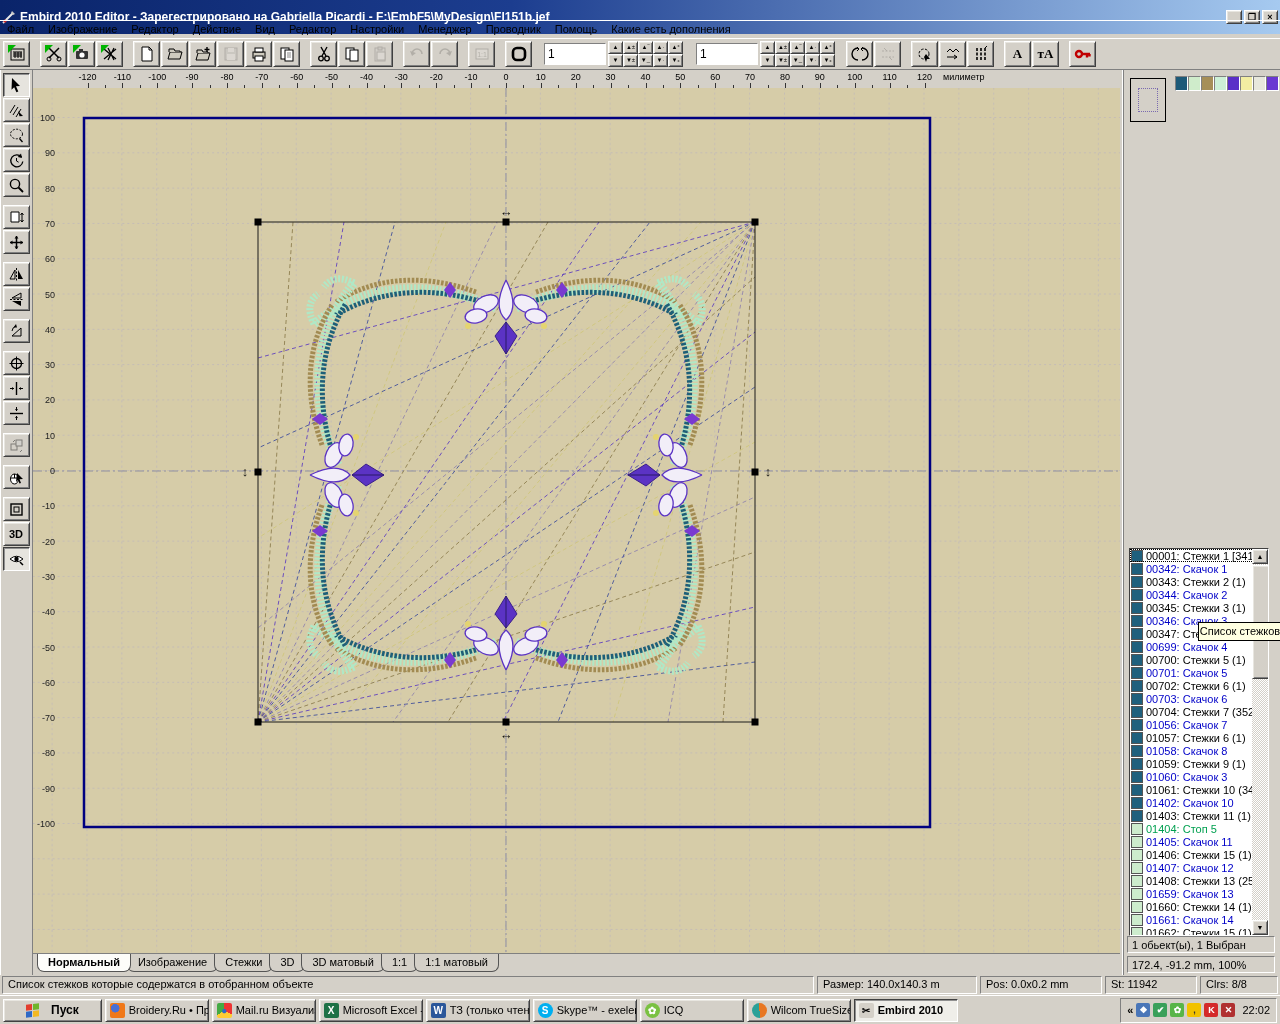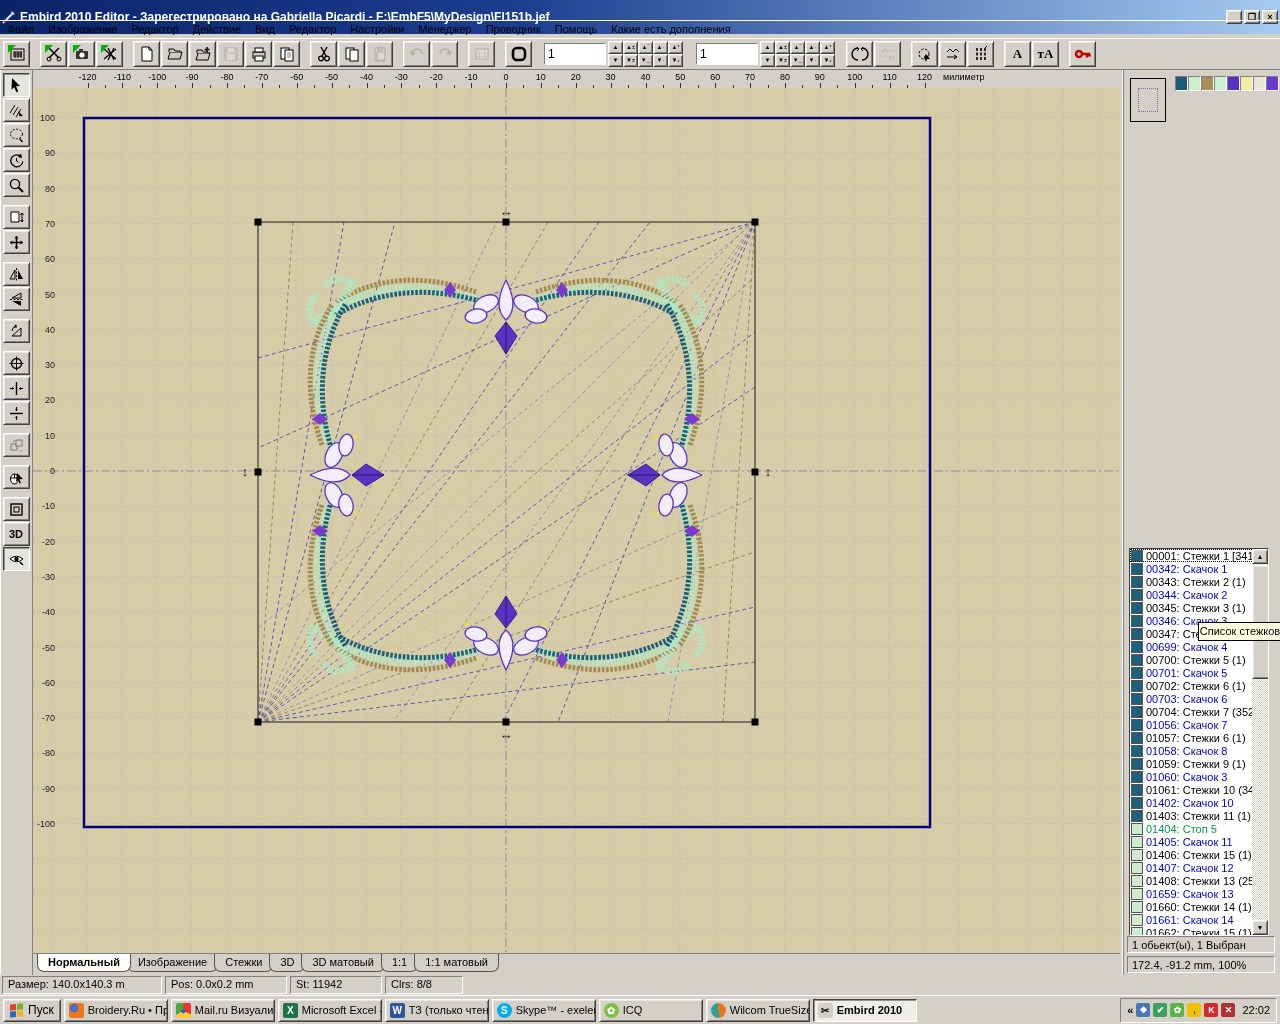--- a/index.html
+++ b/index.html
@@ -894,6 +894,7 @@
     </div>
 
   <div id="statusbar">
+    <div class="sbox sunken" style="flex:1;">Список стежков которые содержатся в отобранном объекте</div>
     <div class="sbox sunken" style="width:148px;">Размер: 140.0x140.3 m</div>
     <div class="sbox sunken" style="width:110px;">Pos: 0.0x0.2 mm</div>
     <div class="sbox sunken" style="width:80px;">St: 11942</div>

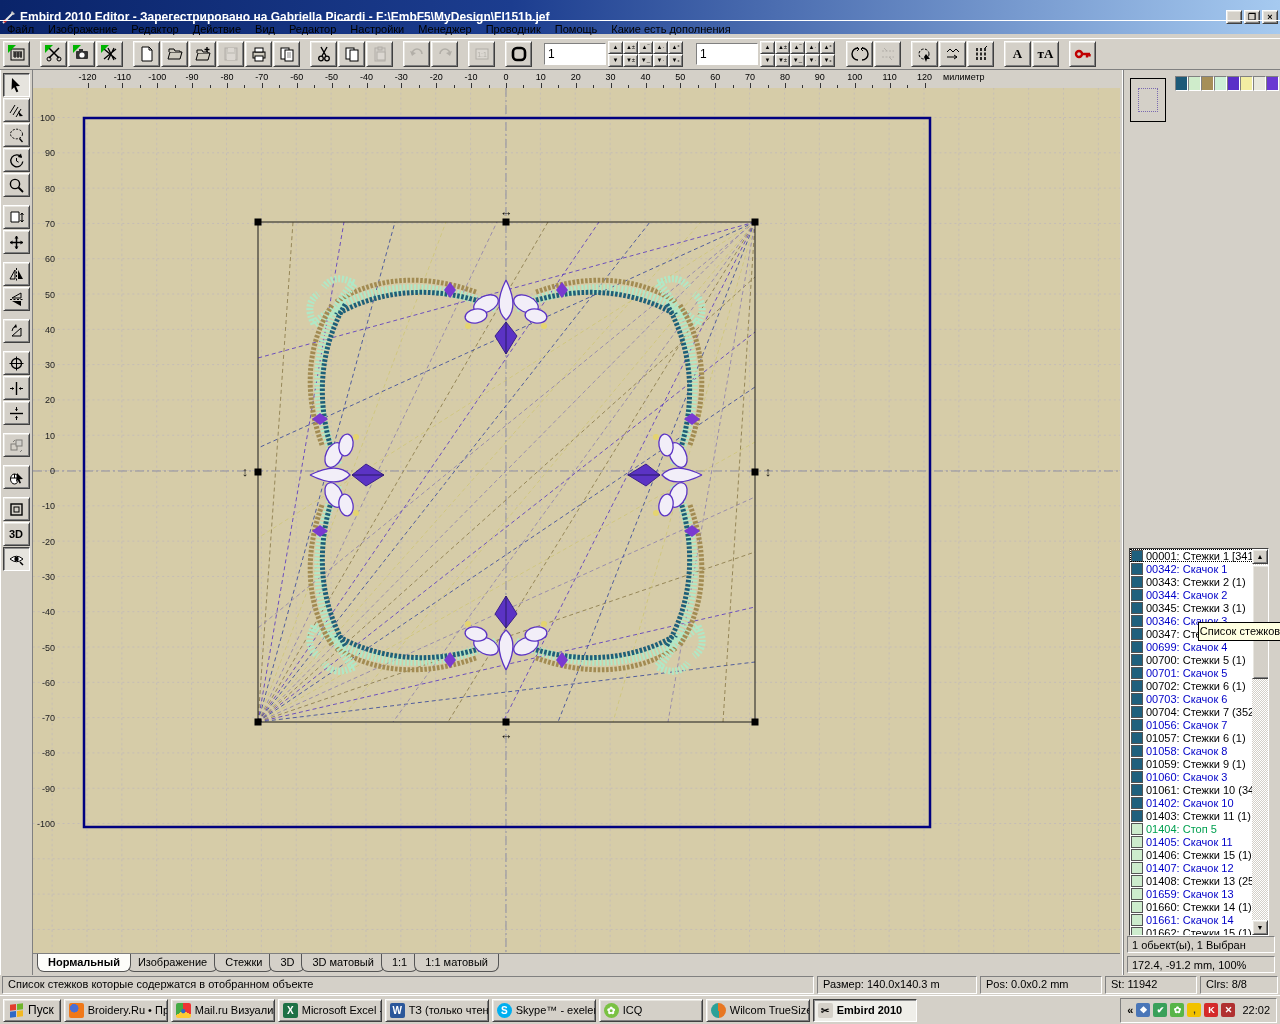--- a/index.html
+++ b/index.html
@@ -86,7 +86,7 @@
   
   #taskbar{position:absolute;left:0;top:995px;width:1280px;height:29px;background:#d4d0c8;
     border-top:1px solid #fff;display:flex;align-items:center;padding:2px 3px;box-sizing:border-box;gap:3px;}
-  #startbtn{height:23px;display:flex;align-items:center;padding:0 6px;font-weight:normal;font-size:12px;gap:5px;}
+  #startbtn{height:23px;display:flex;align-items:center;padding:0 22px;font-weight:bold;font-size:12px;gap:12px;}
   .winflag{display:grid;grid-template-columns:6px 6px;grid-auto-rows:6px;gap:1px;transform:skewY(-6deg);}
   .winflag i{display:block;}
   .taskapp{height:23px;flex:0 0 104px;display:flex;align-items:center;padding:0 4px;gap:4px;

